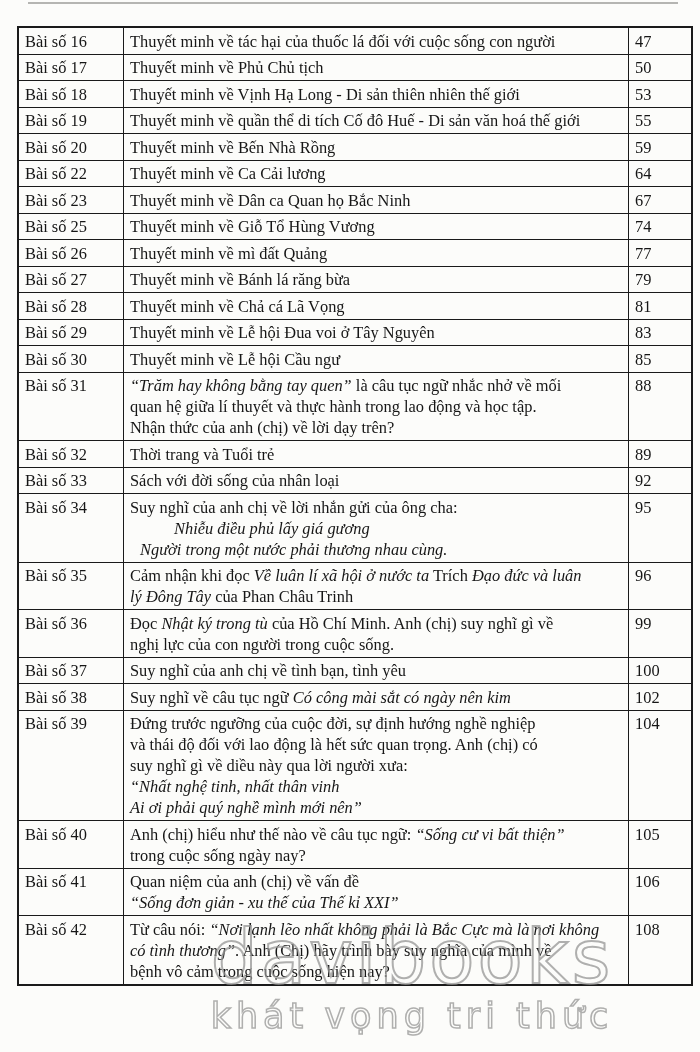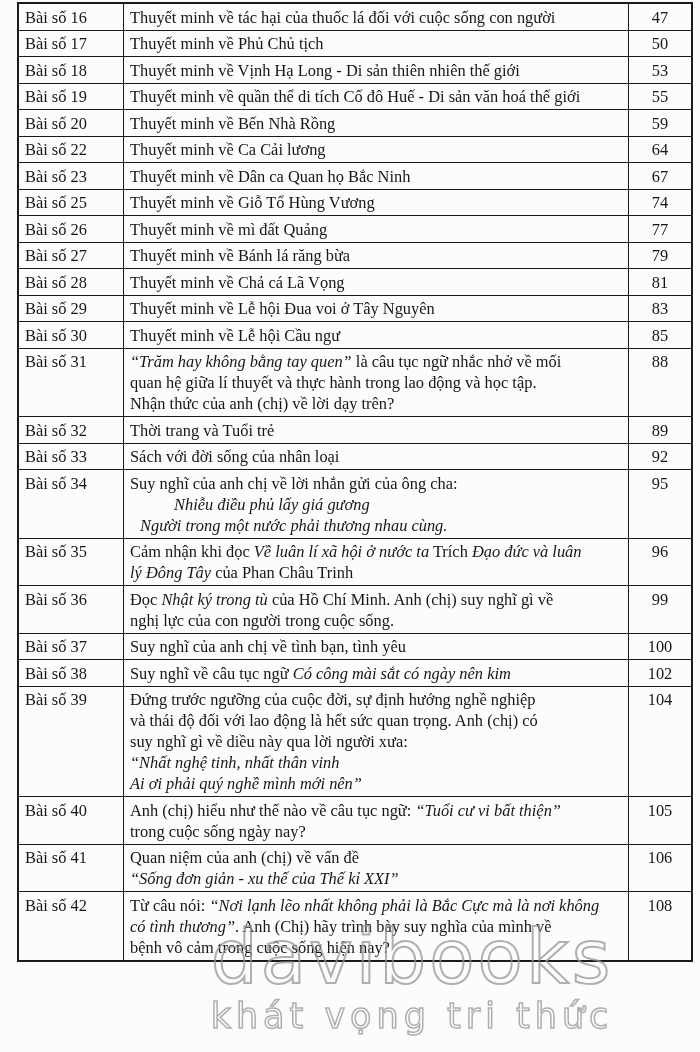--- a/index.html
+++ b/index.html
@@ -26,7 +26,7 @@
   table.toc {
     position: absolute;
     left: 17px;
-    top: 2px;
+    top: 26px;
     width: 676px;
     border-collapse: collapse;
     table-layout: fixed;

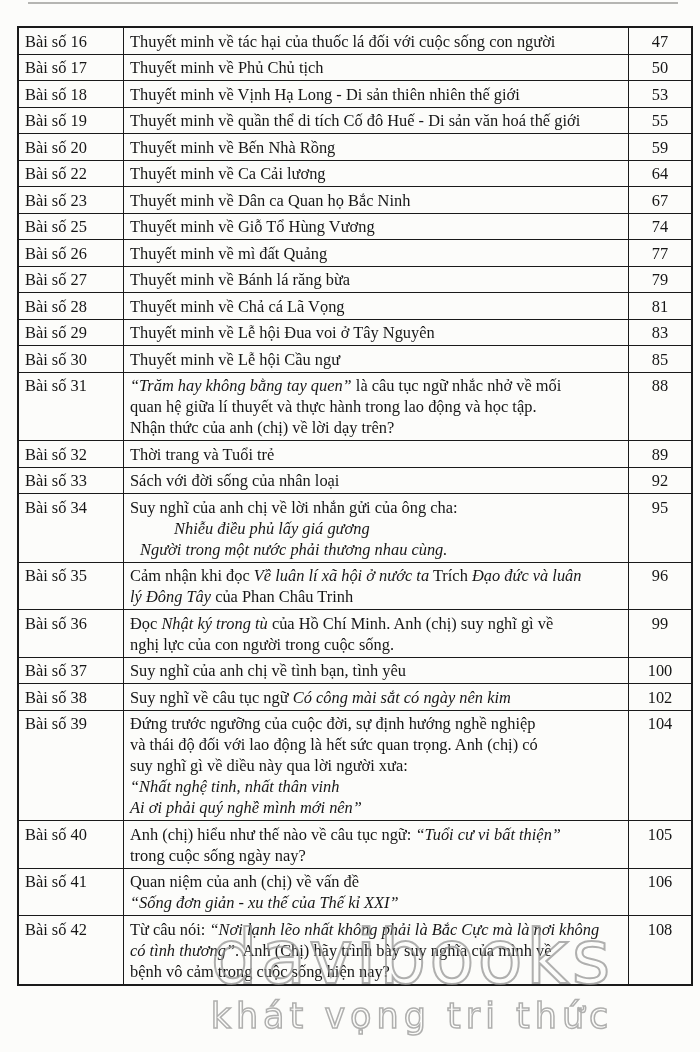--- a/index.html
+++ b/index.html
@@ -50,7 +50,7 @@
   }
   td.col-page {
     width: 50px;
-    text-align: center;
+    text-align: left;
   }
   .line { white-space: nowrap; }
   .it { font-style: italic; }

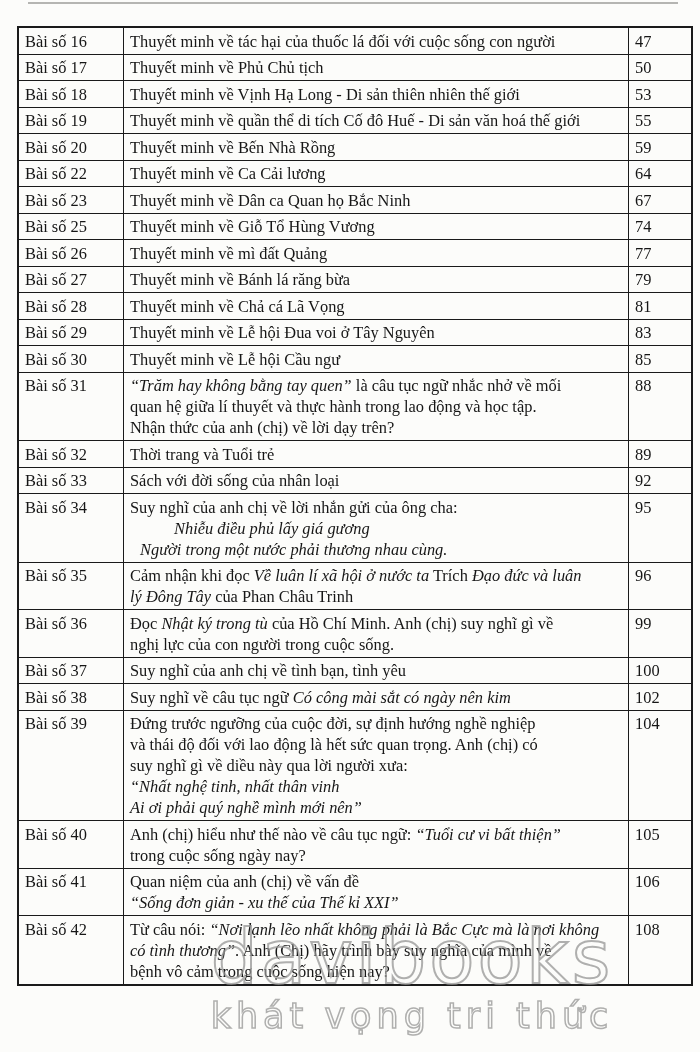--- a/index.html
+++ b/index.html
@@ -257,7 +257,7 @@
       <tr>
         <td class="col-label">Bài số 40</td>
         <td class="col-desc">
-          <div class="line"><span>Anh (chị) hiểu như thế nào về câu tục ngữ: </span><span class="it">“Tuổi cư vi bất thiện”</span></div>
+          <div class="line"><span>Anh (chị) hiểu như thế nào về câu tục ngữ: </span><span class="it">“Sống cư vi bất thiện”</span></div>
           <div class="line"><span>trong cuộc sống ngày nay?</span></div>
         </td>
         <td class="col-page">105</td>

